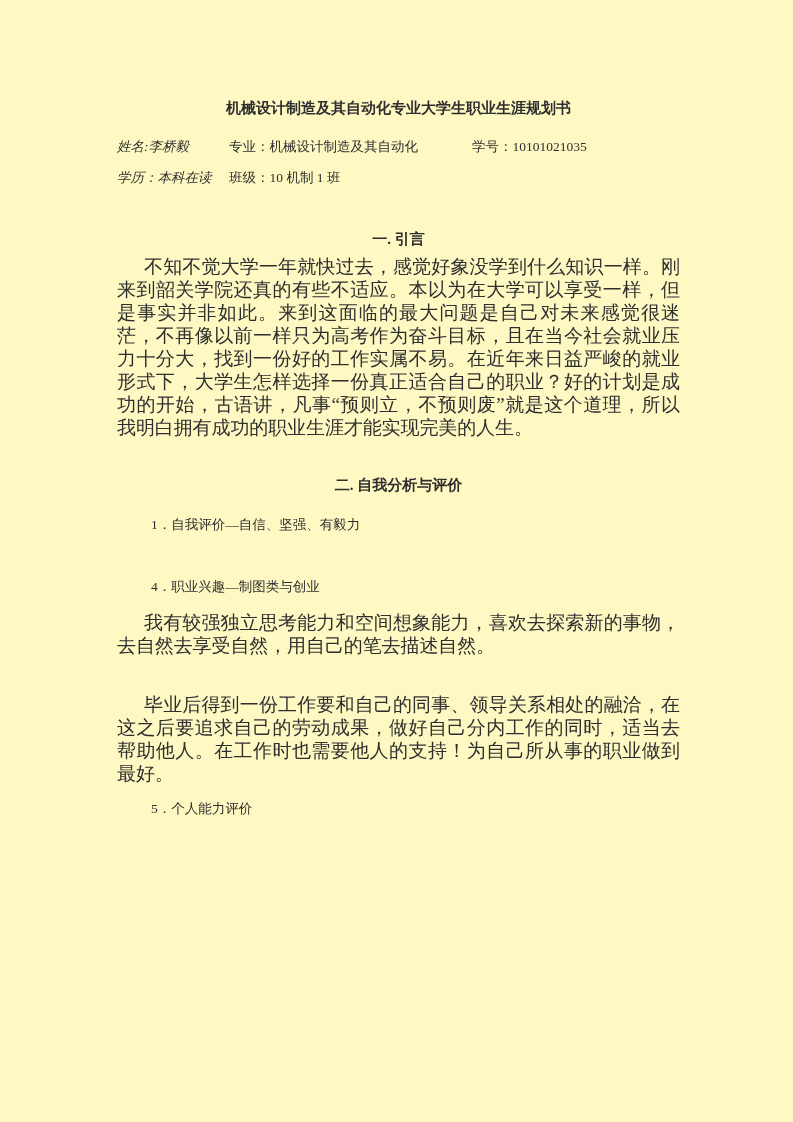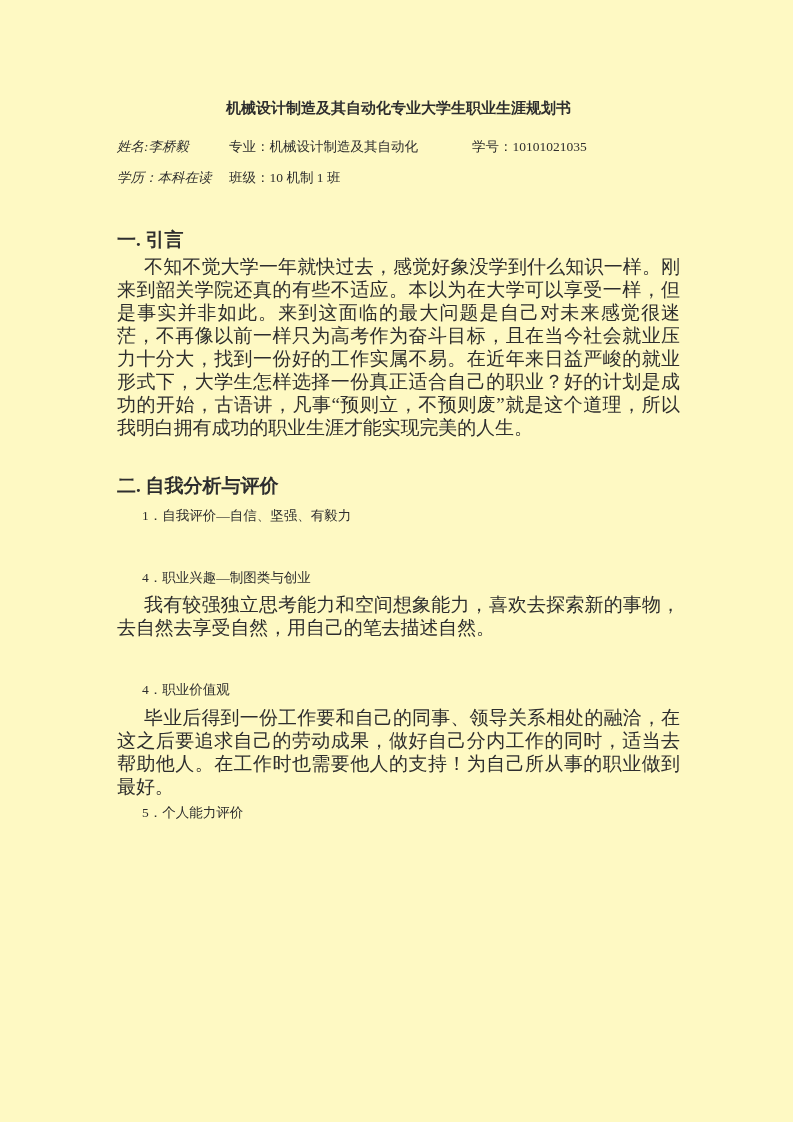--- a/index.html
+++ b/index.html
@@ -42,9 +42,9 @@
   .fpos-b { left: 112px; text-align: right; }
   .fpos-c { left: 355px; }
   .section-heading {
-    font-size: 19px;
+    font-size: 15px;
     font-weight: bold;
-    text-align: left;
+    text-align: center;
     line-height: 31px;
     margin: 0;
     white-space: nowrap;

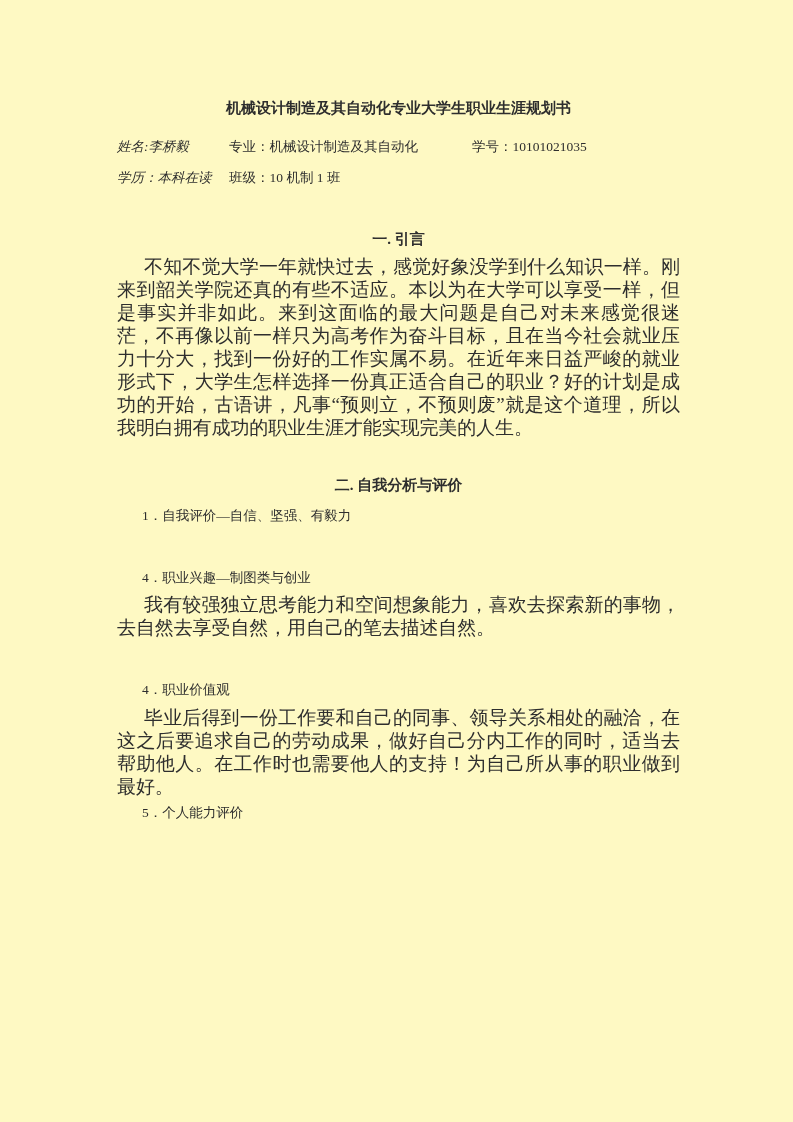--- a/index.html
+++ b/index.html
@@ -63,7 +63,7 @@
   .item-title {
     font-size: 13.5px;
     line-height: 30.7px;
-    margin: 0;
+    margin: 9px;
     padding-left: 25px;
     white-space: nowrap;
   }

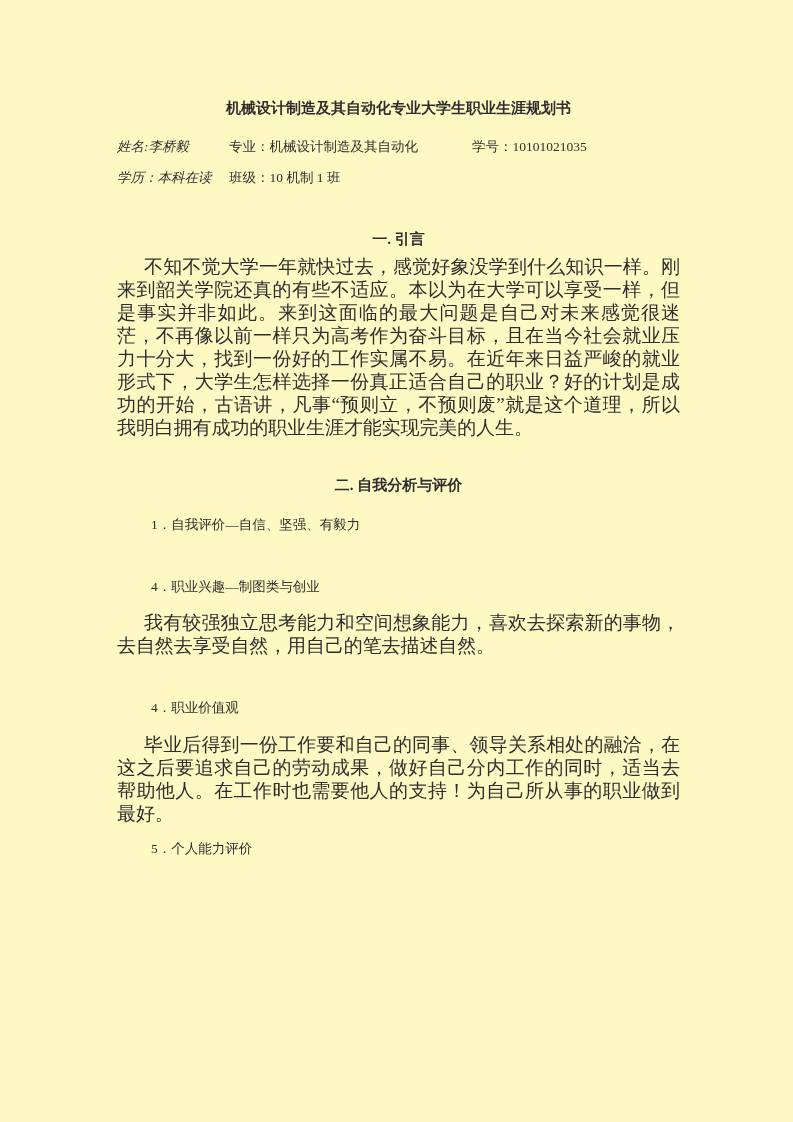--- a/index.html
+++ b/index.html
@@ -116,7 +116,6 @@
 
 
       <div class="item gap-top-36">
-        <p class="item-title">4．职业价值观</p>
         <p class="para">毕业后得到一份工作要和自己的同事、领导关系相处的融洽，在这之后要追求自己的劳动成果，做好自己分内工作的同时，适当去帮助他人。在工作时也需要他人的支持！为自己所从事的职业做到最好。</p>
       </div>
 

